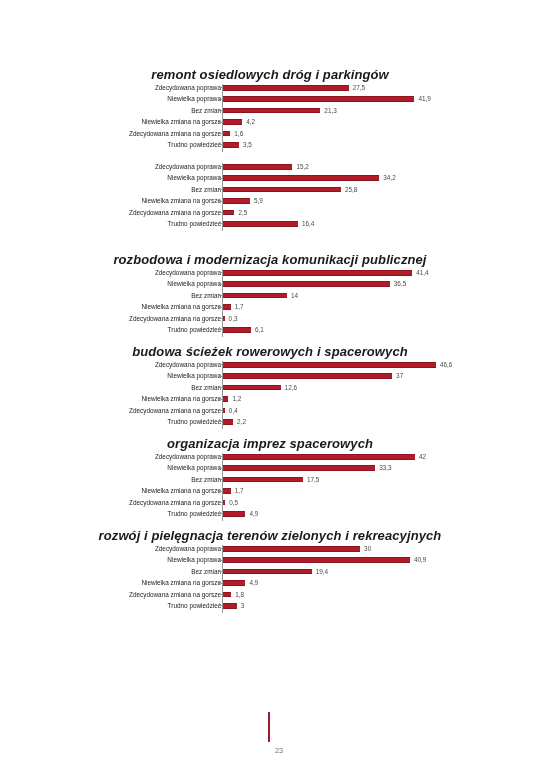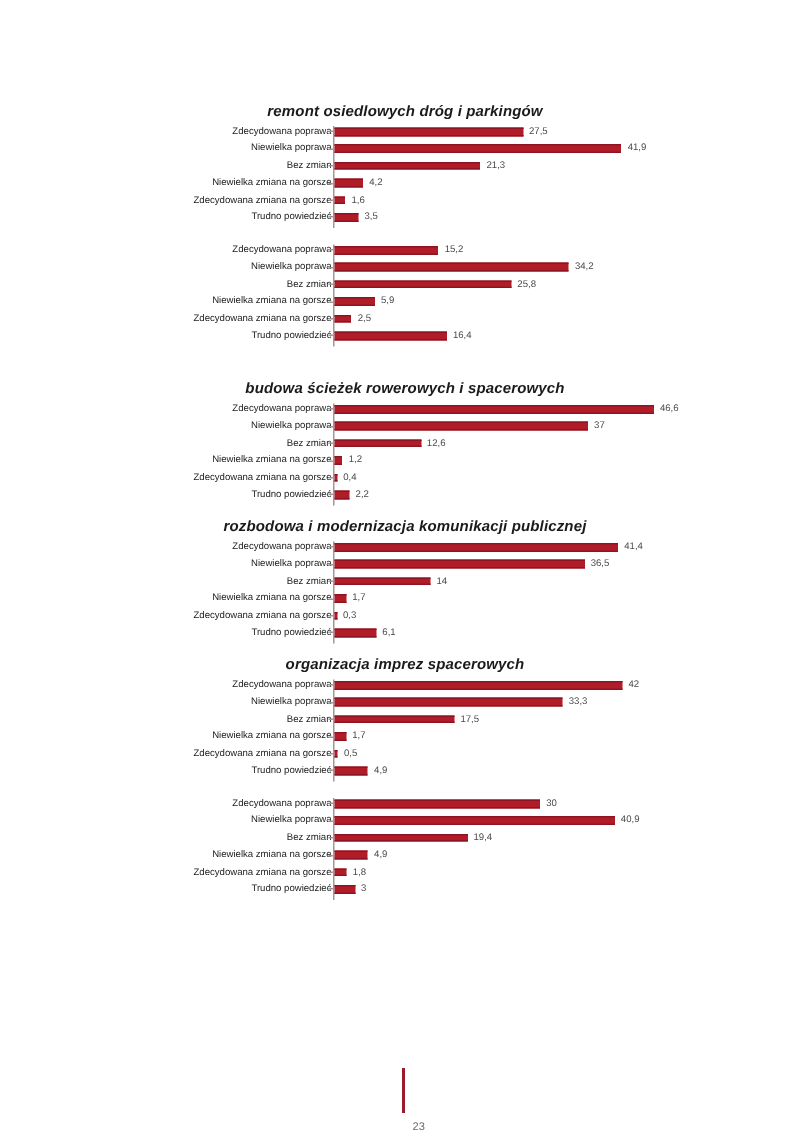--- a/index.html
+++ b/index.html
@@ -36,7 +36,7 @@
   }
 
   .chart-title {
-    font-size: 10px;
+    font-size: 13px;
     font-weight: bold;
     font-style: italic;
     color: #1a1a1a;

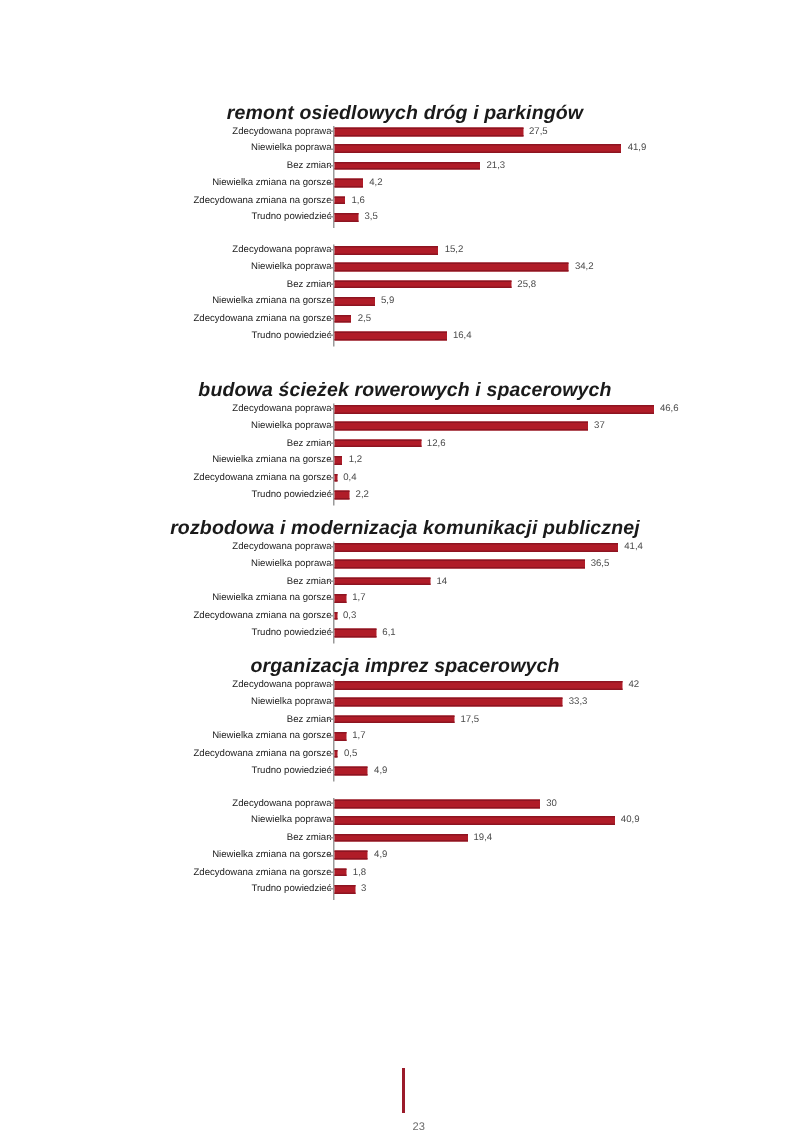--- a/index.html
+++ b/index.html
@@ -227,6 +227,48 @@
         </div>
       </div>
       <div class="chart-block">
+        <div class="chart-title">rozbodowa i modernizacja komunikacji publicznej</div>
+        <div class="plot">
+          <div class="axis-line"></div>
+          <div class="row">
+            <div class="cat-label">Zdecydowana poprawa</div>
+            <div class="tick"></div>
+            <div class="bar" style="width: 189.2px;"></div>
+            <div class="bar-value" style="left: 416.2px;">41,4</div>
+          </div>
+          <div class="row">
+            <div class="cat-label">Niewielka poprawa</div>
+            <div class="tick"></div>
+            <div class="bar" style="width: 166.81px;"></div>
+            <div class="bar-value" style="left: 393.81px;">36,5</div>
+          </div>
+          <div class="row">
+            <div class="cat-label">Bez zmian</div>
+            <div class="tick"></div>
+            <div class="bar" style="width: 63.98px;"></div>
+            <div class="bar-value" style="left: 290.98px;">14</div>
+          </div>
+          <div class="row">
+            <div class="cat-label">Niewielka zmiana na gorsze</div>
+            <div class="tick"></div>
+            <div class="bar" style="width: 7.77px;"></div>
+            <div class="bar-value" style="left: 234.77px;">1,7</div>
+          </div>
+          <div class="row">
+            <div class="cat-label">Zdecydowana zmiana na gorsze</div>
+            <div class="tick"></div>
+            <div class="bar" style="width: 1.6px;"></div>
+            <div class="bar-value" style="left: 228.6px;">0,3</div>
+          </div>
+          <div class="row">
+            <div class="cat-label">Trudno powiedzieć</div>
+            <div class="tick"></div>
+            <div class="bar" style="width: 27.88px;"></div>
+            <div class="bar-value" style="left: 254.88px;">6,1</div>
+          </div>
+        </div>
+      </div>
+      <div class="chart-block">
         <div class="chart-title">budowa ścieżek rowerowych i spacerowych</div>
         <div class="plot">
           <div class="axis-line"></div>
@@ -265,48 +307,6 @@
             <div class="tick"></div>
             <div class="bar" style="width: 10.05px;"></div>
             <div class="bar-value" style="left: 237.05px;">2,2</div>
-          </div>
-        </div>
-      </div>
-      <div class="chart-block">
-        <div class="chart-title">rozbodowa i modernizacja komunikacji publicznej</div>
-        <div class="plot">
-          <div class="axis-line"></div>
-          <div class="row">
-            <div class="cat-label">Zdecydowana poprawa</div>
-            <div class="tick"></div>
-            <div class="bar" style="width: 189.2px;"></div>
-            <div class="bar-value" style="left: 416.2px;">41,4</div>
-          </div>
-          <div class="row">
-            <div class="cat-label">Niewielka poprawa</div>
-            <div class="tick"></div>
-            <div class="bar" style="width: 166.81px;"></div>
-            <div class="bar-value" style="left: 393.81px;">36,5</div>
-          </div>
-          <div class="row">
-            <div class="cat-label">Bez zmian</div>
-            <div class="tick"></div>
-            <div class="bar" style="width: 63.98px;"></div>
-            <div class="bar-value" style="left: 290.98px;">14</div>
-          </div>
-          <div class="row">
-            <div class="cat-label">Niewielka zmiana na gorsze</div>
-            <div class="tick"></div>
-            <div class="bar" style="width: 7.77px;"></div>
-            <div class="bar-value" style="left: 234.77px;">1,7</div>
-          </div>
-          <div class="row">
-            <div class="cat-label">Zdecydowana zmiana na gorsze</div>
-            <div class="tick"></div>
-            <div class="bar" style="width: 1.6px;"></div>
-            <div class="bar-value" style="left: 228.6px;">0,3</div>
-          </div>
-          <div class="row">
-            <div class="cat-label">Trudno powiedzieć</div>
-            <div class="tick"></div>
-            <div class="bar" style="width: 27.88px;"></div>
-            <div class="bar-value" style="left: 254.88px;">6,1</div>
           </div>
         </div>
       </div>

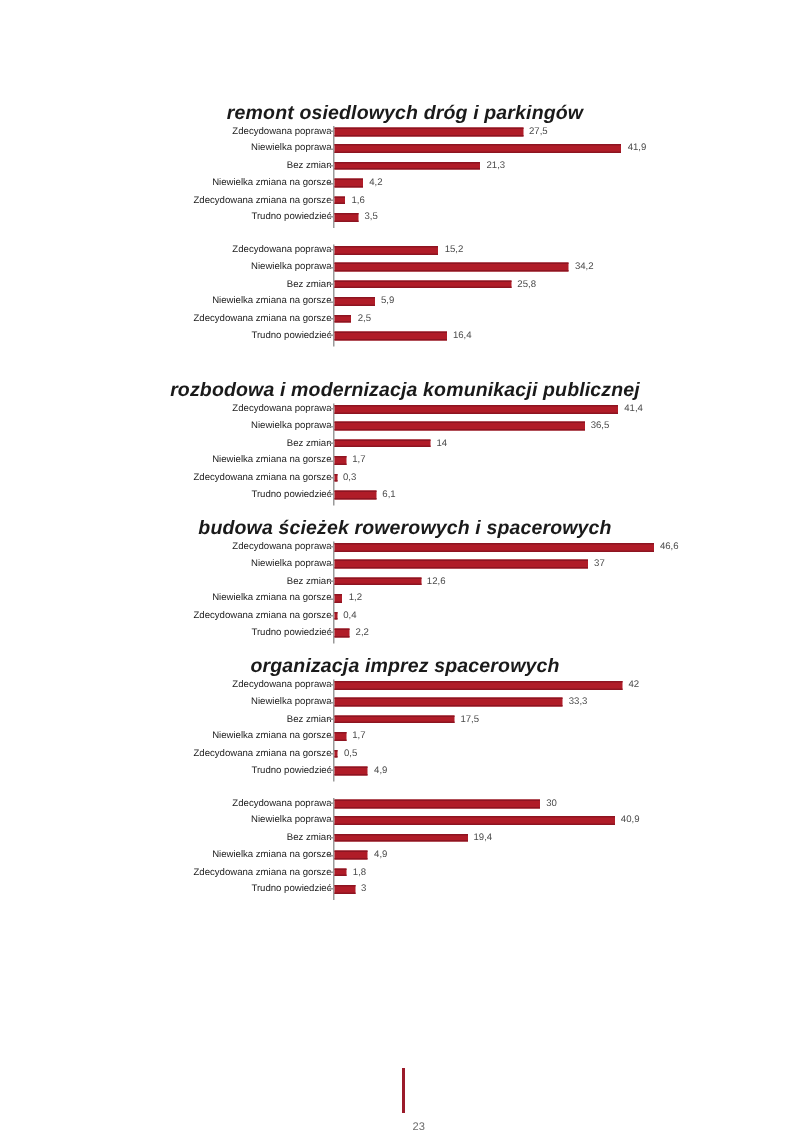--- a/index.html
+++ b/index.html
@@ -353,6 +353,7 @@
         </div>
       </div>
       <div class="chart-block">
+        <div class="chart-title">rozwój i pielęgnacja terenów zielonych i rekreacyjnych</div>
         <div class="plot">
           <div class="axis-line"></div>
           <div class="row">

